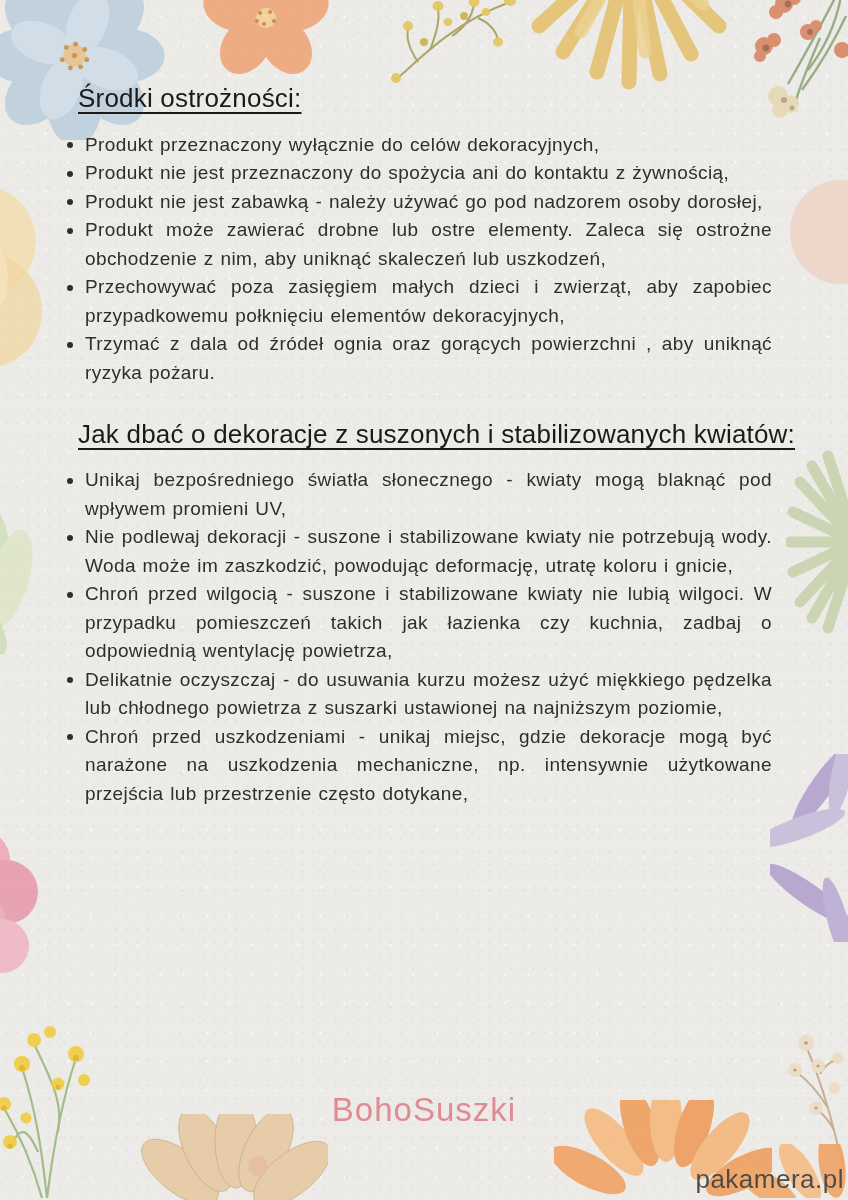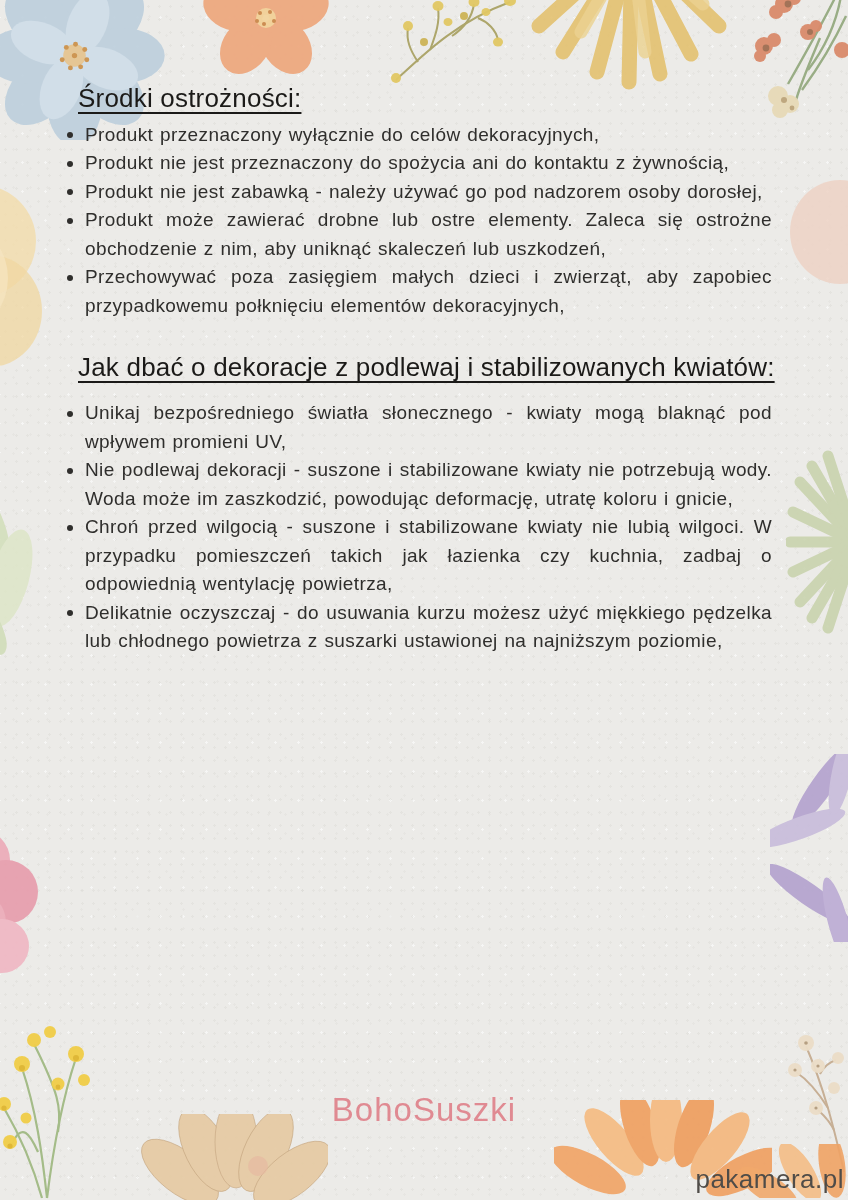--- a/index.html
+++ b/index.html
@@ -62,7 +62,7 @@
   }
   .bullet-list{
     list-style:none;
-    margin:7px 0 0 0;
+    margin:17px 0 0 0;
   }
   .bullet-list li{
     position:relative;

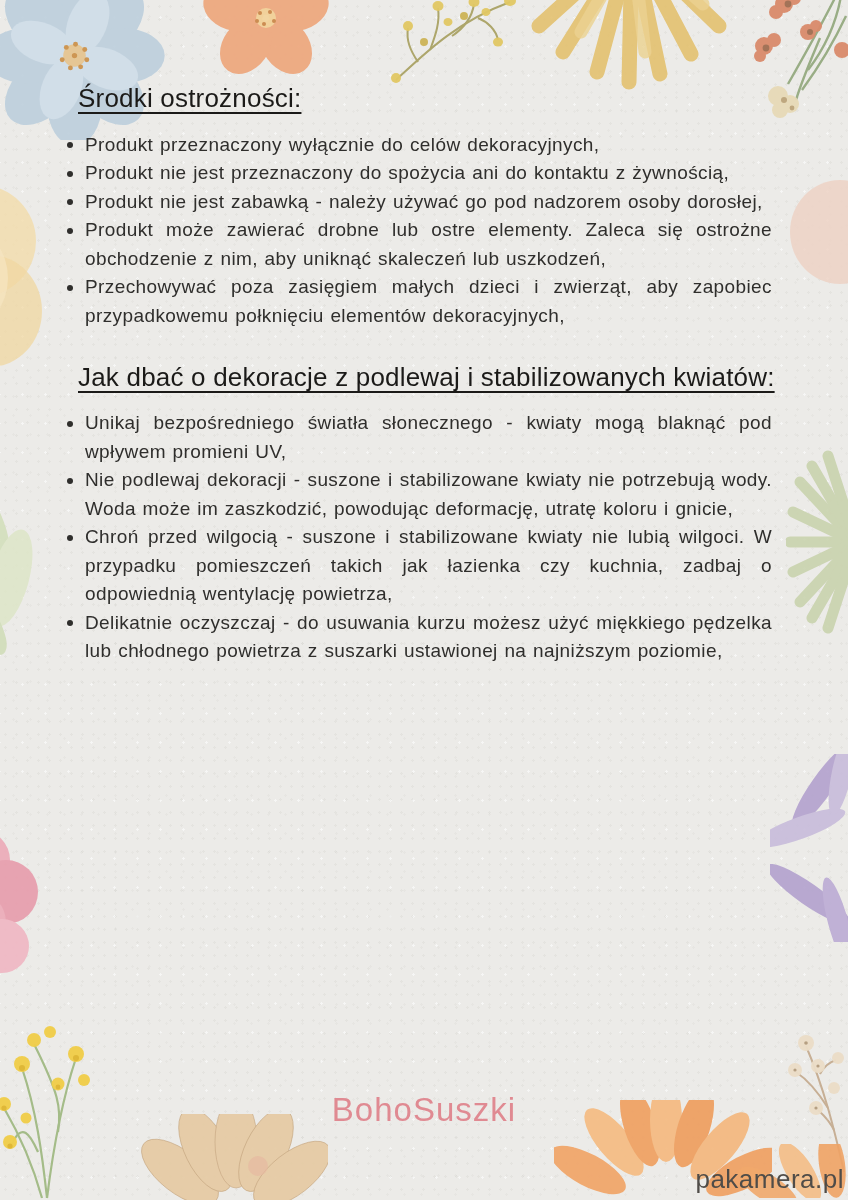--- a/index.html
+++ b/index.html
@@ -373,6 +373,7 @@
       <li>Produkt nie jest zabawką - należy używać go pod nadzorem osoby dorosłej,</li>
       <li>Produkt może zawierać drobne lub ostre elementy. Zaleca się ostrożne obchodzenie z nim, aby uniknąć skaleczeń lub uszkodzeń,</li>
       <li>Przechowywać poza zasięgiem małych dzieci i zwierząt, aby zapobiec przypadkowemu połknięciu elementów dekoracyjnych,</li>
+      <li>Trzymać z dala od źródeł ognia oraz gorących powierzchni , aby uniknąć ryzyka pożaru.</li>
     </ul>
   </section>
 

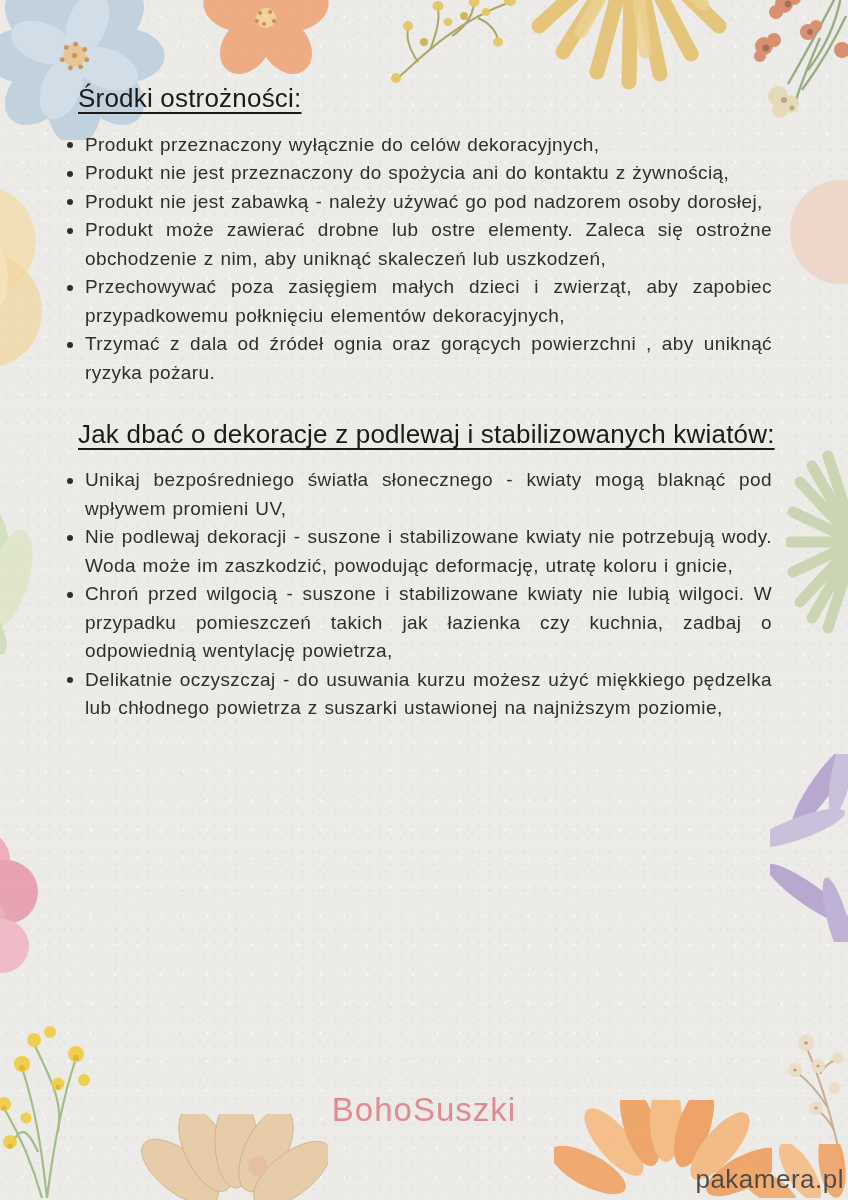--- a/index.html
+++ b/index.html
@@ -378,7 +378,7 @@
   </section>
 
   <section class="section-2">
-    <h1 class="section-heading">Jak dbać o dekoracje z podlewaj i stabilizowanych kwiatów:</h1>
+    <h1 class="section-heading">Jak dbać o dekoracje z suszonych i stabilizowanych kwiatów:</h1>
     <ul class="bullet-list">
       <li>Unikaj bezpośredniego światła słonecznego - kwiaty mogą blaknąć pod wpływem promieni UV,</li>
       <li>Nie podlewaj dekoracji - suszone i stabilizowane kwiaty nie potrzebują wody. Woda może im zaszkodzić, powodując deformację, utratę koloru i gnicie,</li>

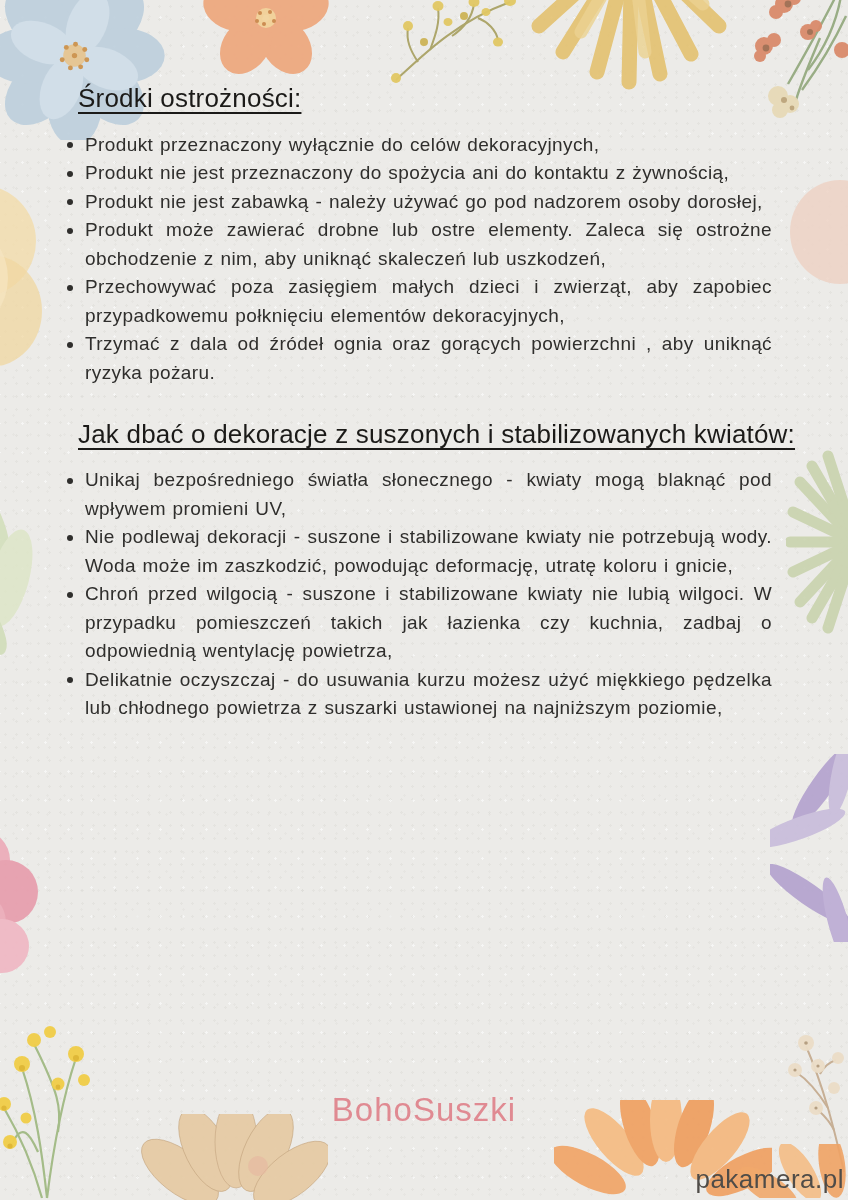--- a/index.html
+++ b/index.html
@@ -384,6 +384,7 @@
       <li>Nie podlewaj dekoracji - suszone i stabilizowane kwiaty nie potrzebują wody. Woda może im zaszkodzić, powodując deformację, utratę koloru i gnicie,</li>
       <li>Chroń przed wilgocią - suszone i stabilizowane kwiaty nie lubią wilgoci. W przypadku pomieszczeń takich jak łazienka czy kuchnia, zadbaj o odpowiednią wentylację powietrza,</li>
       <li>Delikatnie oczyszczaj - do usuwania kurzu możesz użyć miękkiego pędzelka lub chłodnego powietrza z suszarki ustawionej na najniższym poziomie,</li>
+      <li>Chroń przed uszkodzeniami - unikaj miejsc, gdzie dekoracje mogą być narażone na uszkodzenia mechaniczne, np. intensywnie użytkowane przejścia lub przestrzenie często dotykane,</li>
     </ul>
   </section>
 </main>

